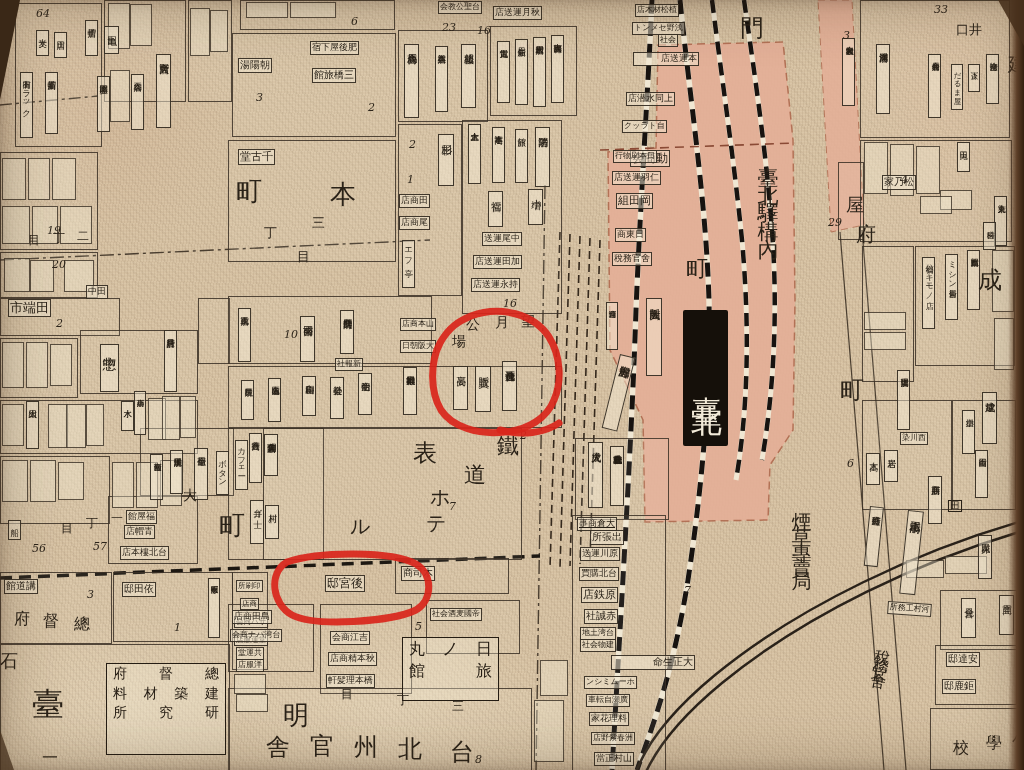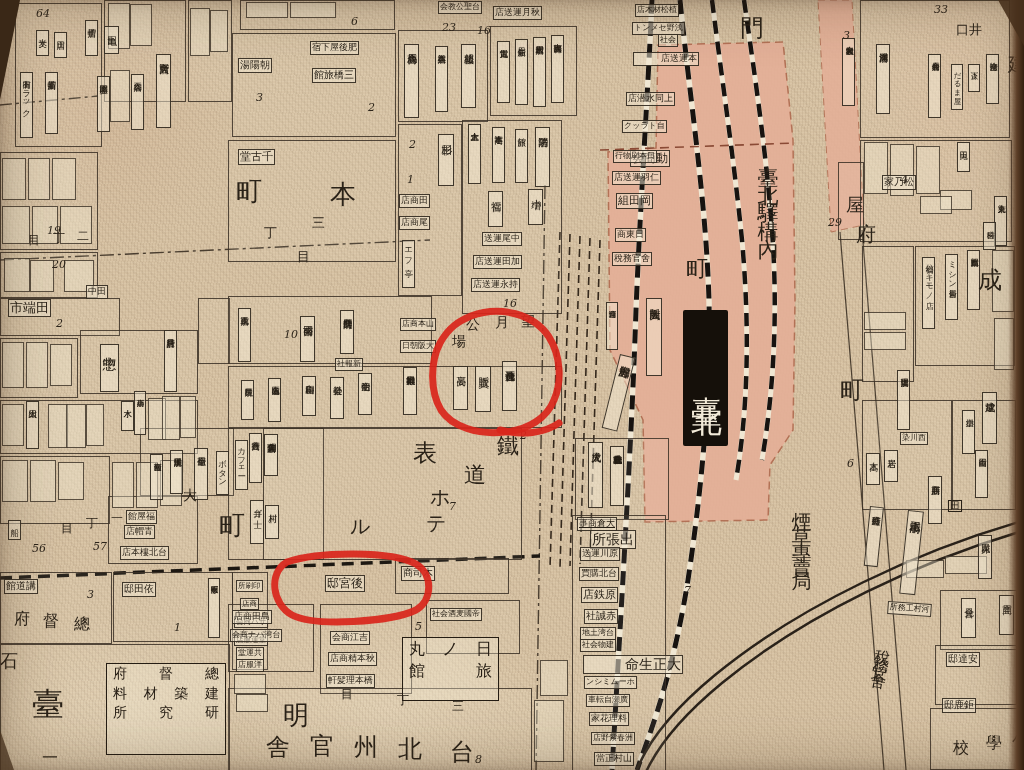--- a/index.html
+++ b/index.html
@@ -296,7 +296,7 @@
       <div class="lab" style="left: 326px; top: 674px; font-size: 9px;">軒髪理本橋</div>
       <div class="lab" style="left: 430px; top: 608px; font-size: 8px;">社会酒麦國帝</div>
       <div class="lab" style="left: 577px; top: 517px; font-size: 9px; text-decoration: underline;">事商倉大</div>
-      <div class="lab" style="left: 590px; top: 530px; font-size: 14px;">所張出</div>
+      <div class="lab" style="left: 590px; top: 530px; font-size: 10px;">所張出</div>
       <div class="lab" style="left: 580px; top: 547px; font-size: 9px;">送運川原</div>
       <div class="lab" style="left: 579px; top: 567px; font-size: 9px;">買購北台</div>
       <div class="lab" style="left: 581px; top: 587px; font-size: 11px;">店鉄原</div>

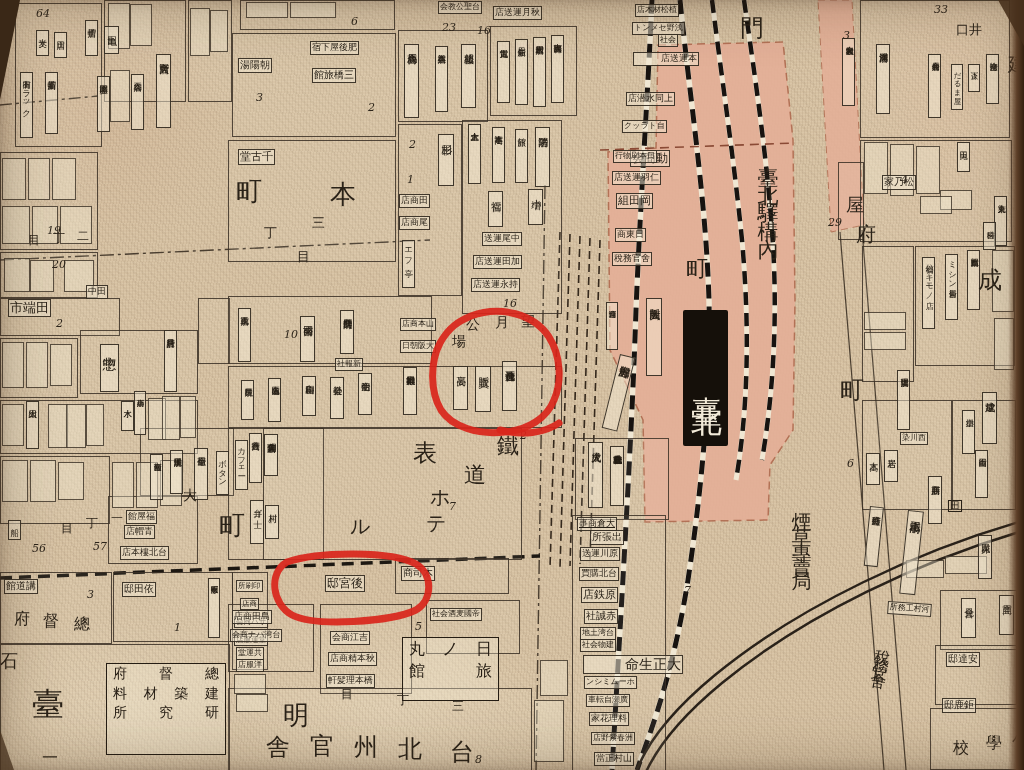--- a/index.html
+++ b/index.html
@@ -303,7 +303,7 @@
       <div class="lab" style="left: 584px; top: 609px; font-size: 10px;">社誠赤</div>
       <div class="lab" style="left: 580px; top: 627px; font-size: 8px;">地土湾台</div>
       <div class="lab" style="left: 580px; top: 639px; font-size: 8px;">社会物建</div>
-      <div class="lab" style="left: 583px; top: 655px; font-size: 14px; padding-left: 41px;">命生正大</div>
+      <div class="lab" style="left: 611px; top: 655px; font-size: 10px; padding-left: 41px;">命生正大</div>
       <div class="lab" style="left: 584px; top: 676px; font-size: 8px;">ンシミムーホ</div>
       <div class="lab" style="left: 586px; top: 694px; font-size: 8px;">車転自瀬廣</div>
       <div class="lab" style="left: 589px; top: 712px; font-size: 9px;">家花理料</div>

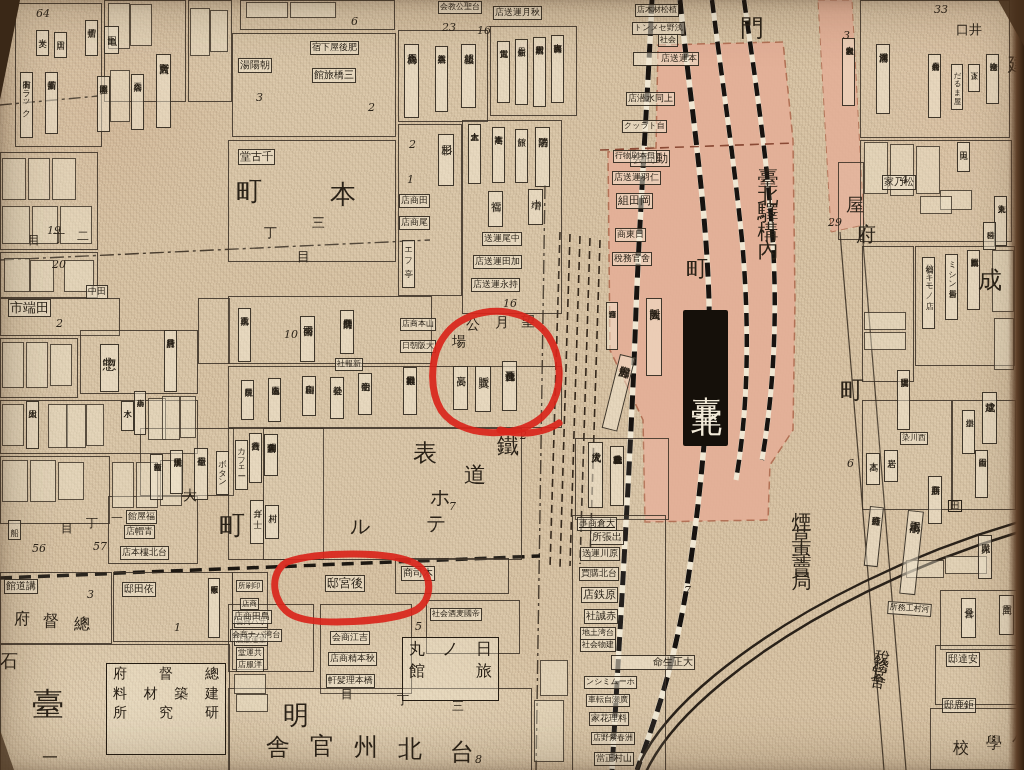--- a/index.html
+++ b/index.html
@@ -340,7 +340,7 @@
       <div class="lab v" style="left: 961px; top: 598px; font-size: 10px; height: 36px;">見會</div>
       <div class="lab v" style="left: 999px; top: 595px; font-size: 10px; height: 36px;">里商</div>
       <div class="lab" style="left: 946px; top: 652px; font-size: 10px;">邸達安</div>
-      <div class="lab" style="left: 942px; top: 698px; font-size: 10px;">邸鹿鉅</div>
+      <div class="lab" style="left: 942px; top: 679px; font-size: 10px;">邸鹿鉅</div>
       <div class="dchar" style="left: 236px; top: 178px; font-size: 26px;">町</div>
       <div class="dchar" style="left: 330px; top: 181px; font-size: 26px;">本</div>
       <div class="dchar" style="left: 312px; top: 216px; font-size: 13px;">三</div>

